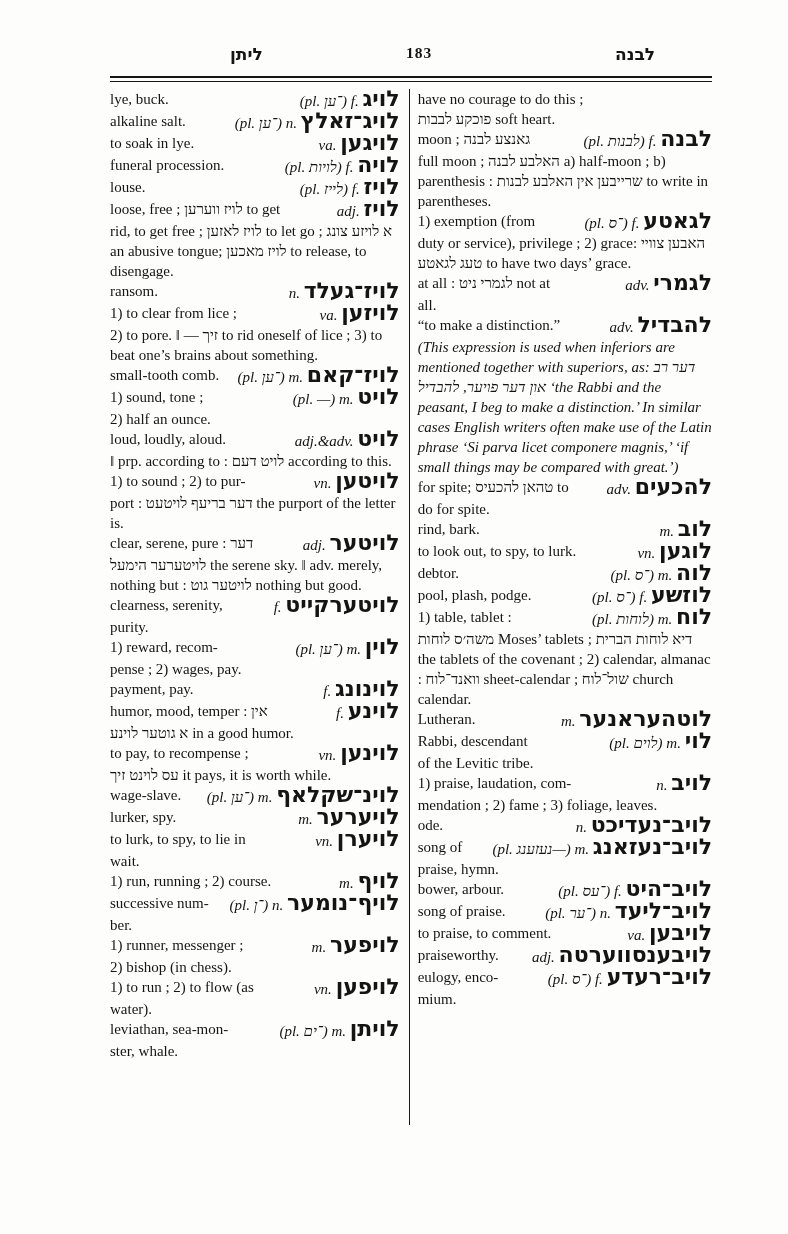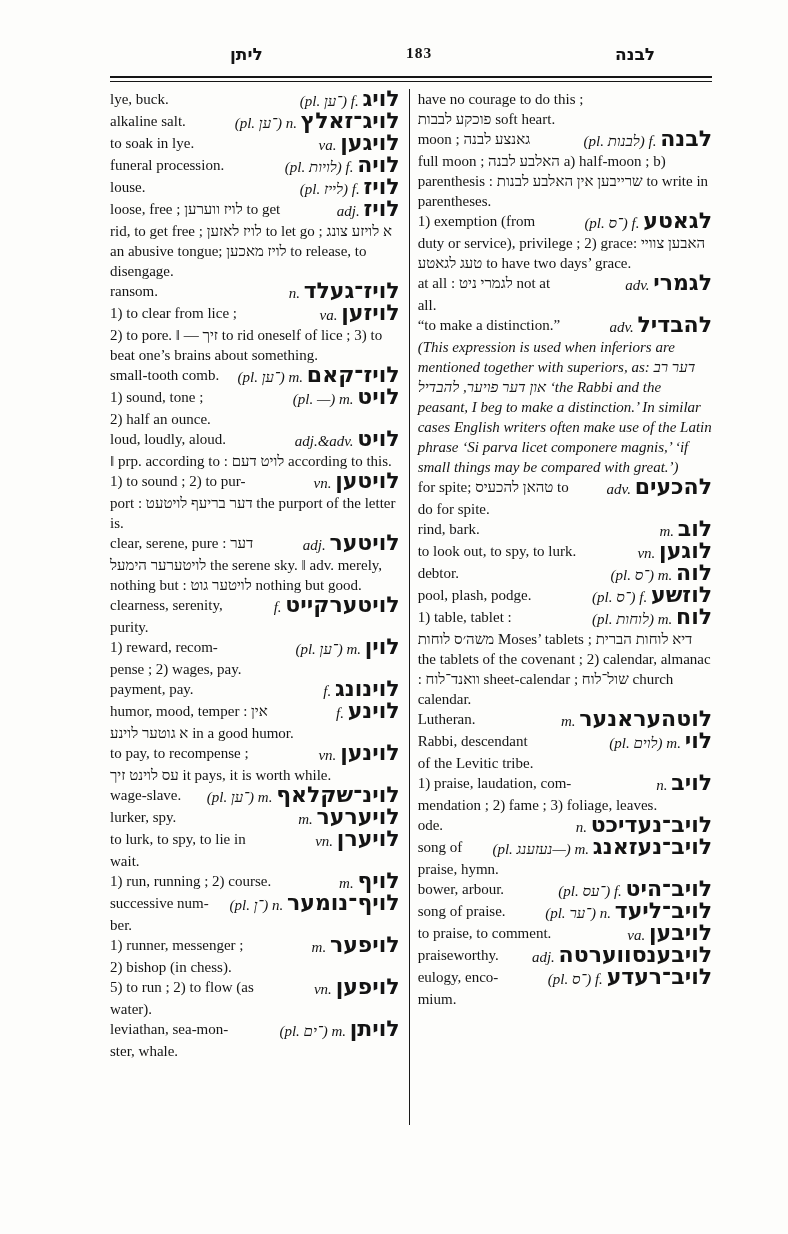--- a/index.html
+++ b/index.html
@@ -248,7 +248,7 @@
 
   <div class="entry">
     <div class="line1">
-      <span class="en">5) to run ; 2) to flow (as</span>
+      <span class="en">1) to run ; 2) to flow (as</span>
       <span class="ref"><span class="pos">vn.</span> <span class="hw">לויפען</span></span>
     </div>
     <div class="cont">water).</div>

